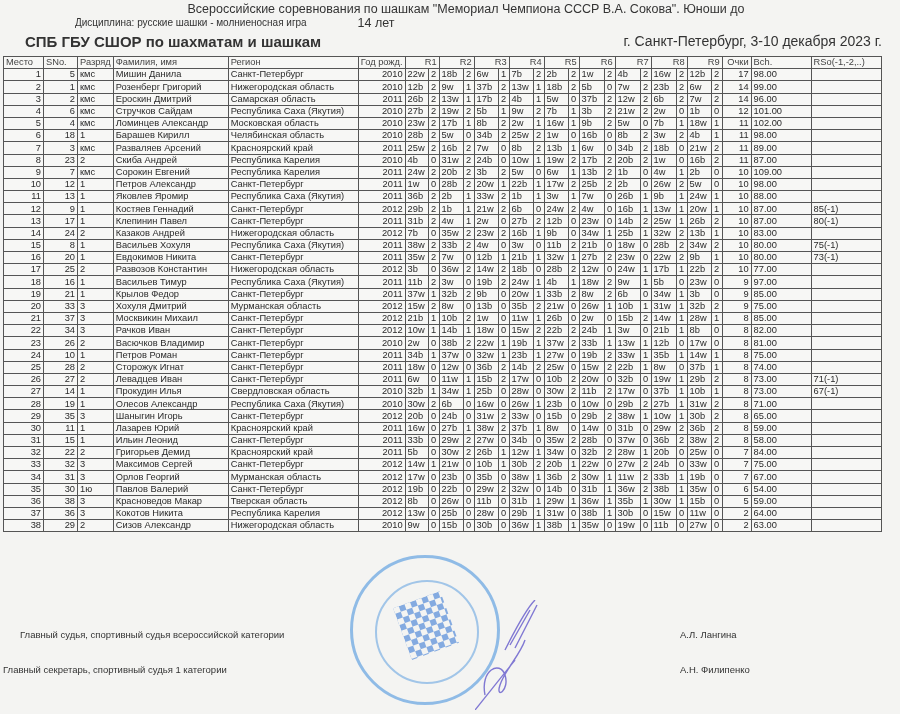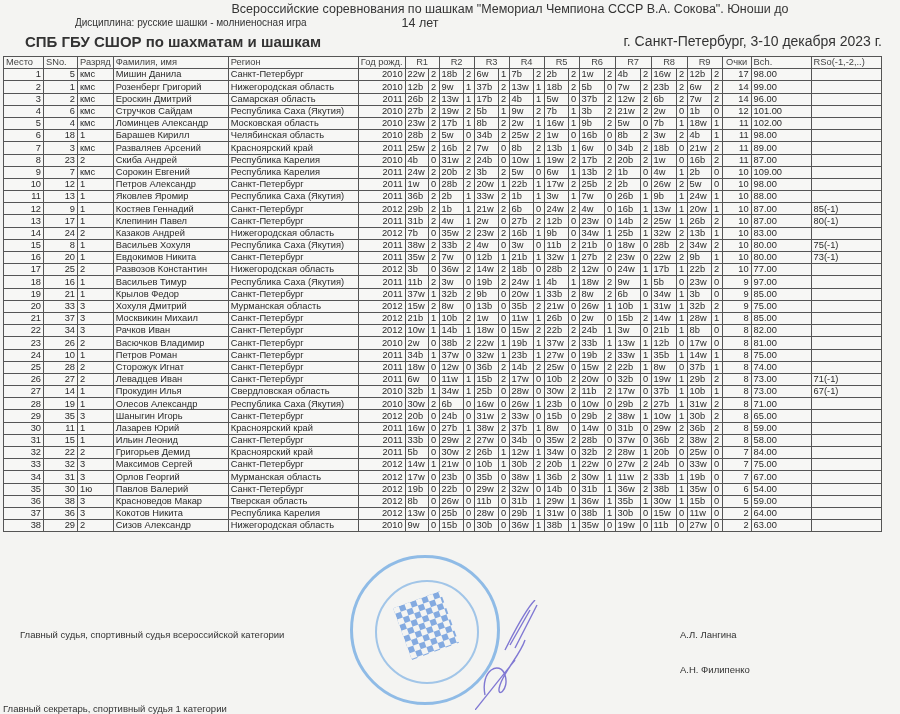--- a/index.html
+++ b/index.html
@@ -4,7 +4,7 @@
 <style>
   html,body{margin:0;padding:0;background:#f4f4f2;}
   body{width:900px;height:714px;position:relative;overflow:hidden;font-family:"Liberation Sans","DejaVu Sans",sans-serif;color:#2a2a2a;}
-  .title{position:absolute;left:0;top:2px;width:752px;text-align:center;font-size:12.5px;color:#333;margin-left:44px;}
+  .title{position:absolute;left:0;top:2px;width:752px;text-align:center;font-size:12.5px;color:#333;}
   .title span{margin-left:180px;}
   .discipline{position:absolute;left:75px;top:17px;font-size:10px;color:#333;}
   .org{position:absolute;left:25px;top:33px;font-size:15px;color:#333;font-weight:bold;}

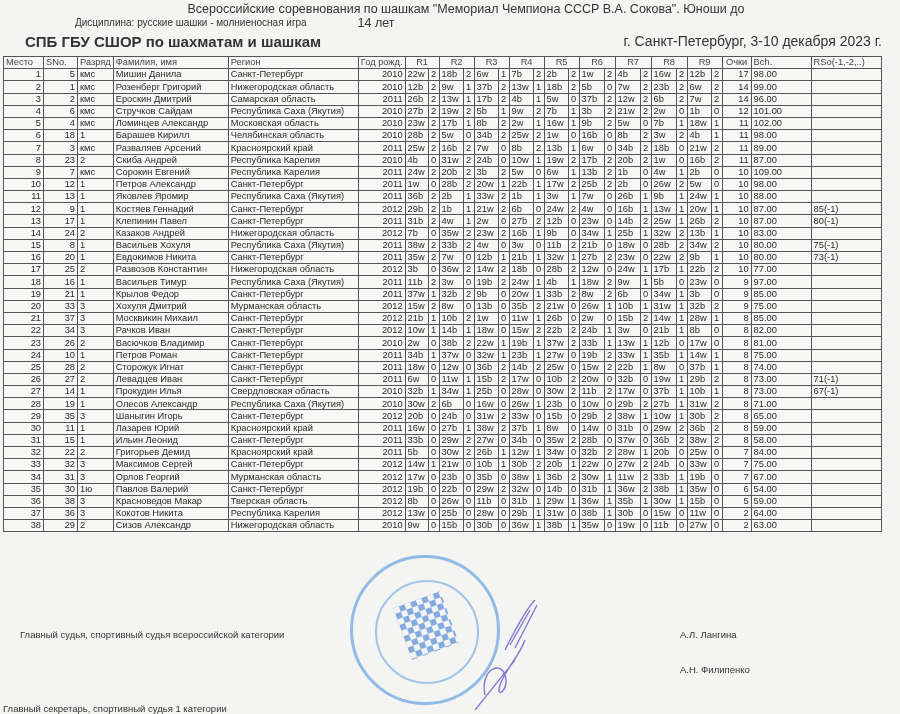--- a/index.html
+++ b/index.html
@@ -11,7 +11,7 @@
   .place{position:absolute;right:18px;top:33px;font-size:14px;color:#333;}
   table.res{position:absolute;left:3px;top:56px;border-collapse:collapse;font-size:9.3px;table-layout:fixed;}
   table.res td, table.res th{border:1px solid #555;padding:0 2px;height:11.2px;line-height:10.6px;white-space:nowrap;overflow:hidden;background:#f7f7f5;}
-  table.res th{font-weight:normal;text-align:center;color:#444;}
+  table.res th{font-weight:normal;text-align:right;color:#444;}
   table.res th.l{text-align:left;}
   td.r{text-align:right;}
   td.opp{padding-left:1px;}

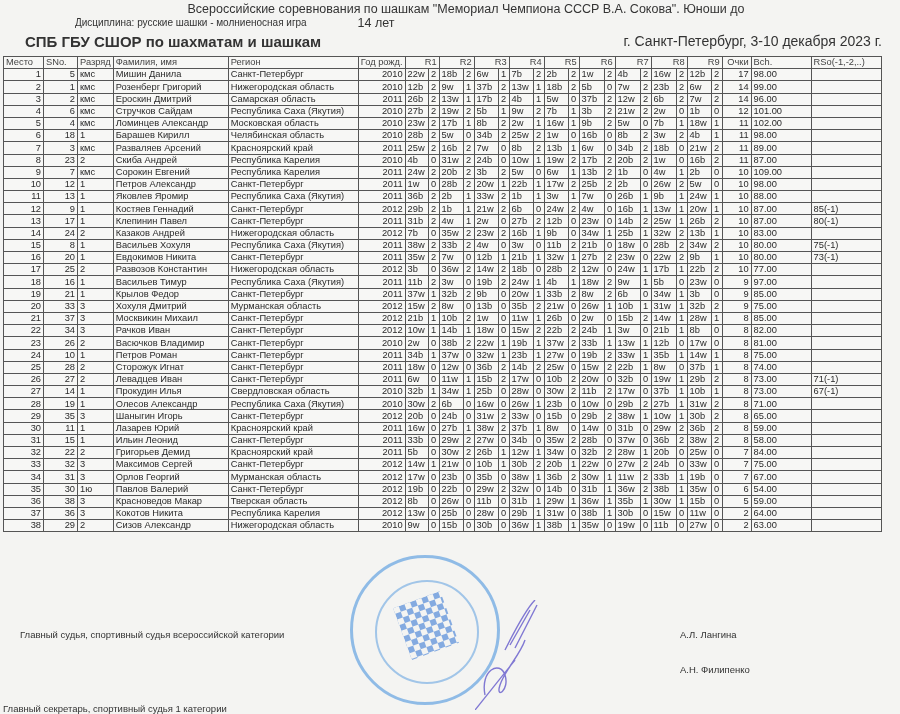--- a/index.html
+++ b/index.html
@@ -1191,7 +1191,7 @@
 
 <div class="footer-line" style="left:20px;top:629px;">Главный судья, спортивный судья всероссийской категории</div>
 <div class="footer-line" style="left:680px;top:629px;">А.Л. Лангина</div>
-<div class="footer-line" style="left:3px;top:664px;margin-top:39px;">Главный секретарь, спортивный судья 1 категории</div>
+<div class="footer-line" style="left:3px;top:664px;">Главный секретарь, спортивный судья 1 категории</div>
 <div class="footer-line" style="left:680px;top:664px;">А.Н. Филипенко</div>
 
 <div class="stamp">

